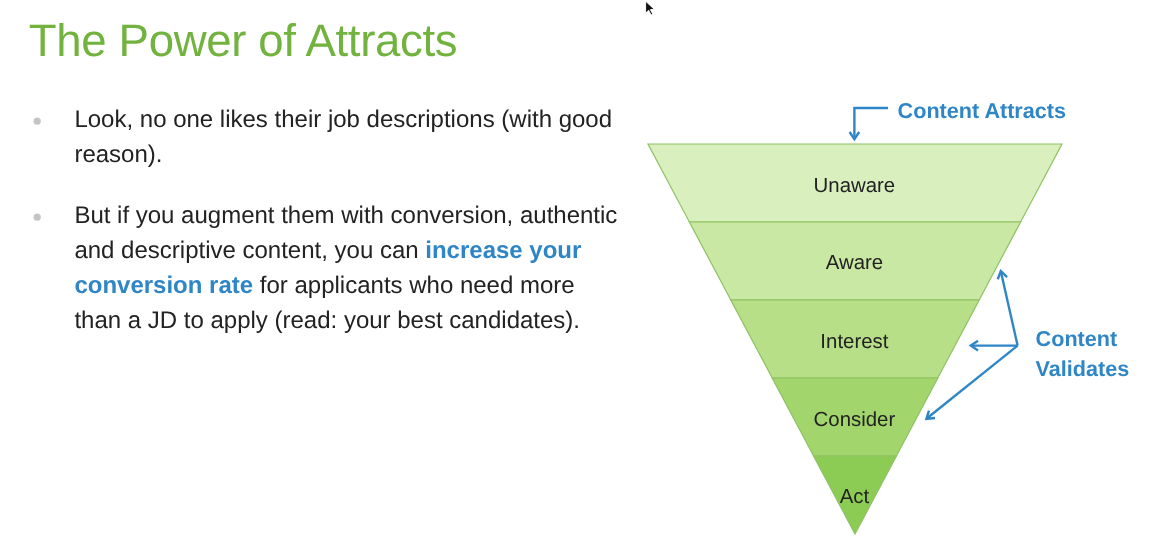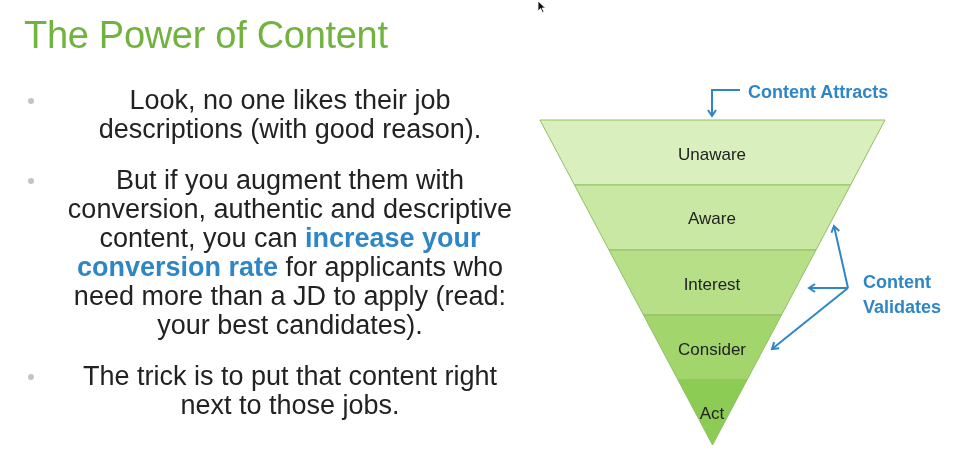--- a/index.html
+++ b/index.html
@@ -17,7 +17,7 @@
 </head>
 <body>
 
-<h1 class="title">The Power of Content</h1>
+<h1 class="title">The Power of Attracts</h1>
 
 <ul class="bullets">
   <li class="bullet">

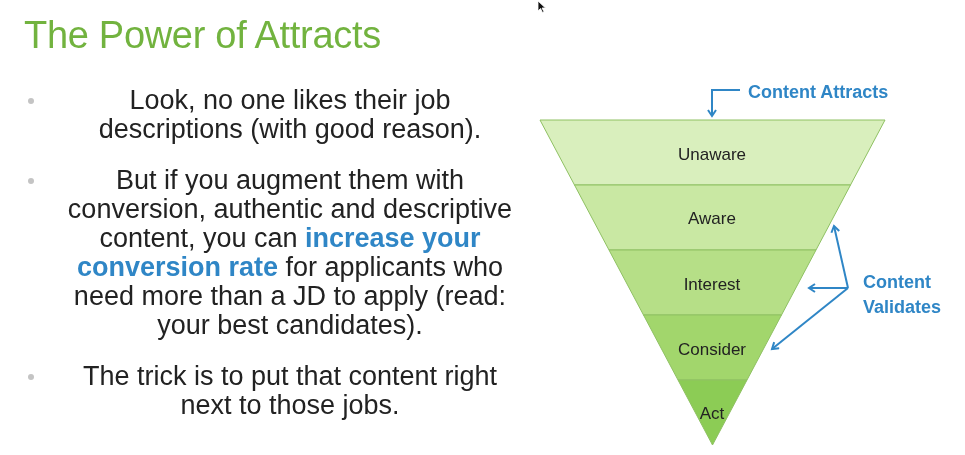--- a/index.html
+++ b/index.html
@@ -6,7 +6,7 @@
   body { width: 965px; height: 455px; position: relative; overflow: hidden; font-family: "Liberation Sans", sans-serif; }
   .title { position: absolute; left: 24px; top: 14px; font-size: 38px; color: #72b33f; font-weight: normal; letter-spacing: -0.3px; margin: 0; }
   .bullets { position: absolute; left: 28px; top: 86px; width: 490px; margin: 0; padding: 0; list-style: none; }
-  .bullet { position: relative; padding-left: 34px; font-size: 27px; line-height: 29px; color: #222222; margin-bottom: 22px; text-align: center; }
+  .bullet { position: relative; padding-left: 34px; font-size: 20px; line-height: 29px; color: #222222; margin-bottom: 22px; }
   .bullet .dot { position: absolute; left: 0; top: 12px; width: 6px; height: 6px; border-radius: 50%; background: #c4c4c4; }
   .hl { color: #2f86c6; font-weight: bold; }
   .cursor { position: absolute; left: 537px; top: 0px; }

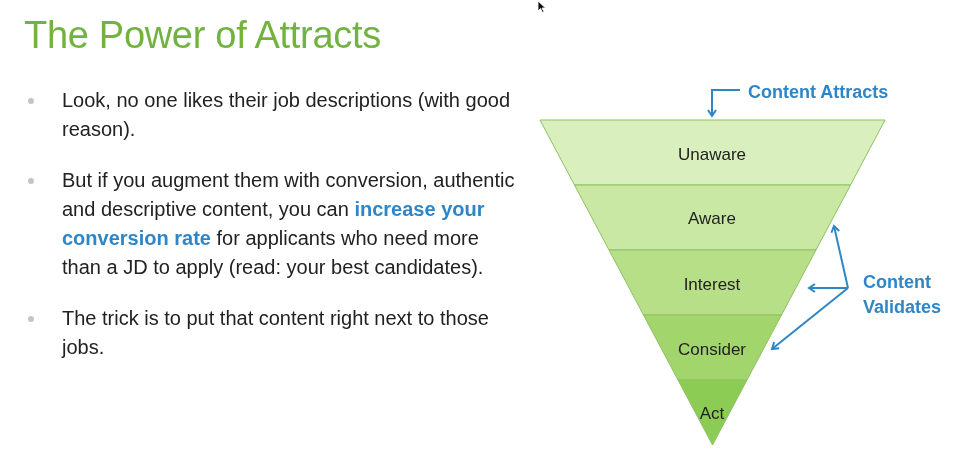--- a/index.html
+++ b/index.html
@@ -27,10 +27,6 @@
   <li class="bullet">
     <span class="dot"></span>
     <span>But if you augment them with conversion, authentic and descriptive content, you can </span><span class="hl">increase your conversion rate</span><span> for applicants who need more than a JD to apply (read: your best candidates).</span>
-  </li>
-  <li class="bullet">
-    <span class="dot"></span>
-    <span>The trick is to put that content right next to those jobs.</span>
   </li>
 </ul>
 

